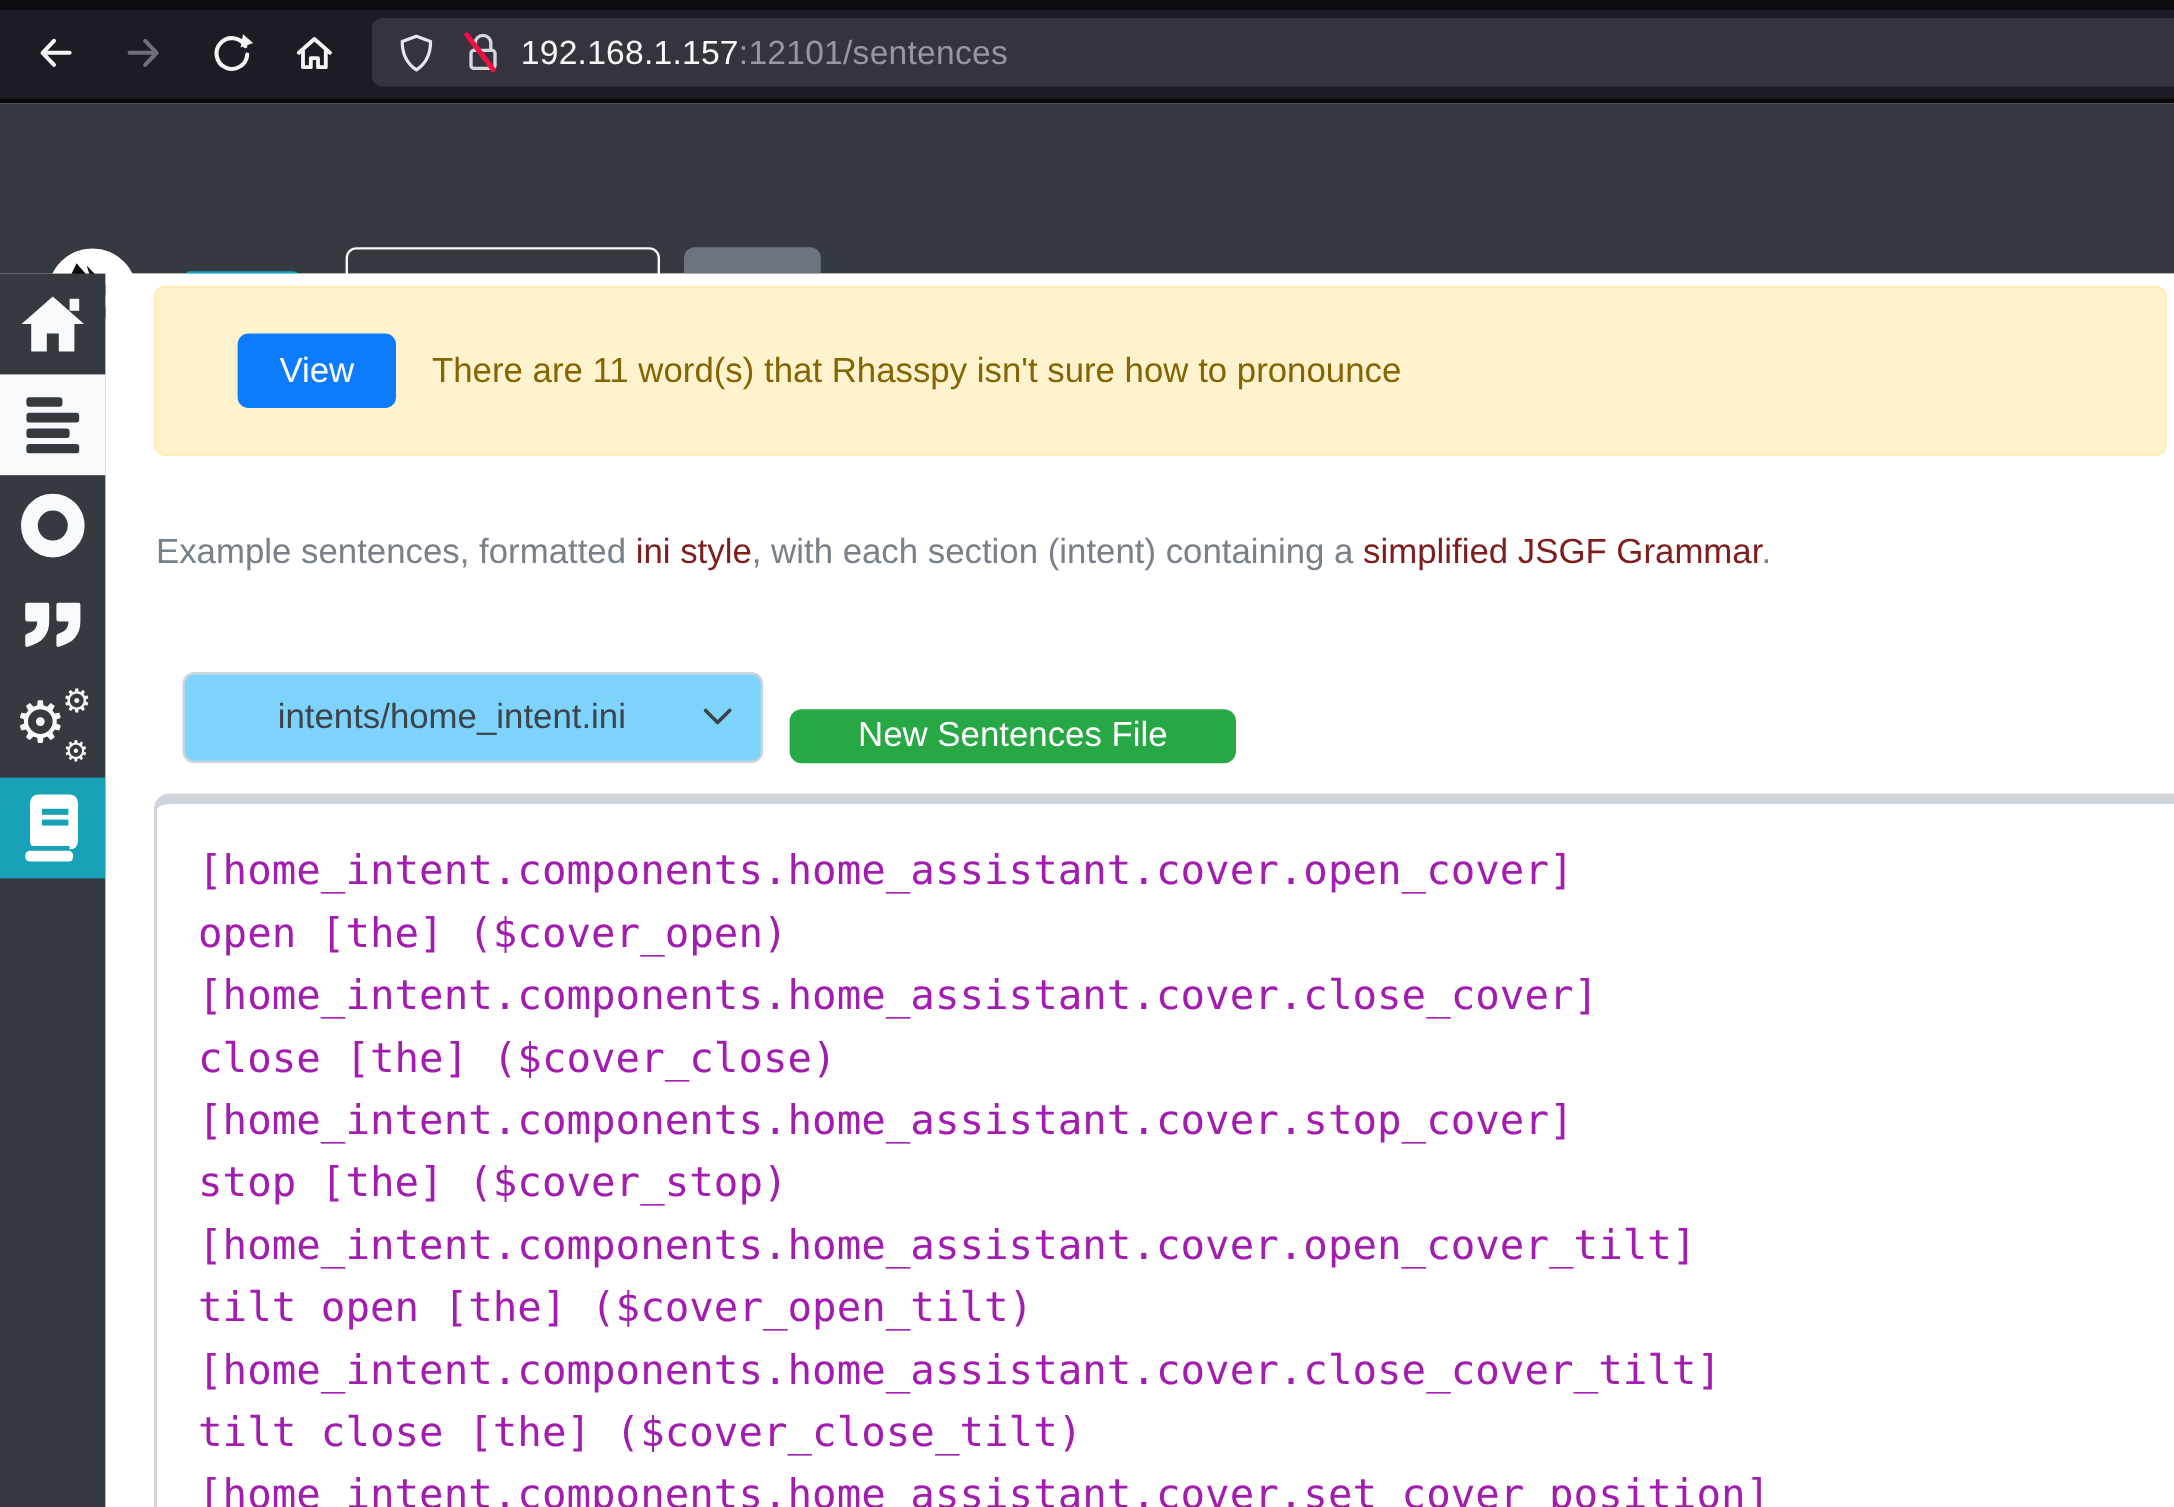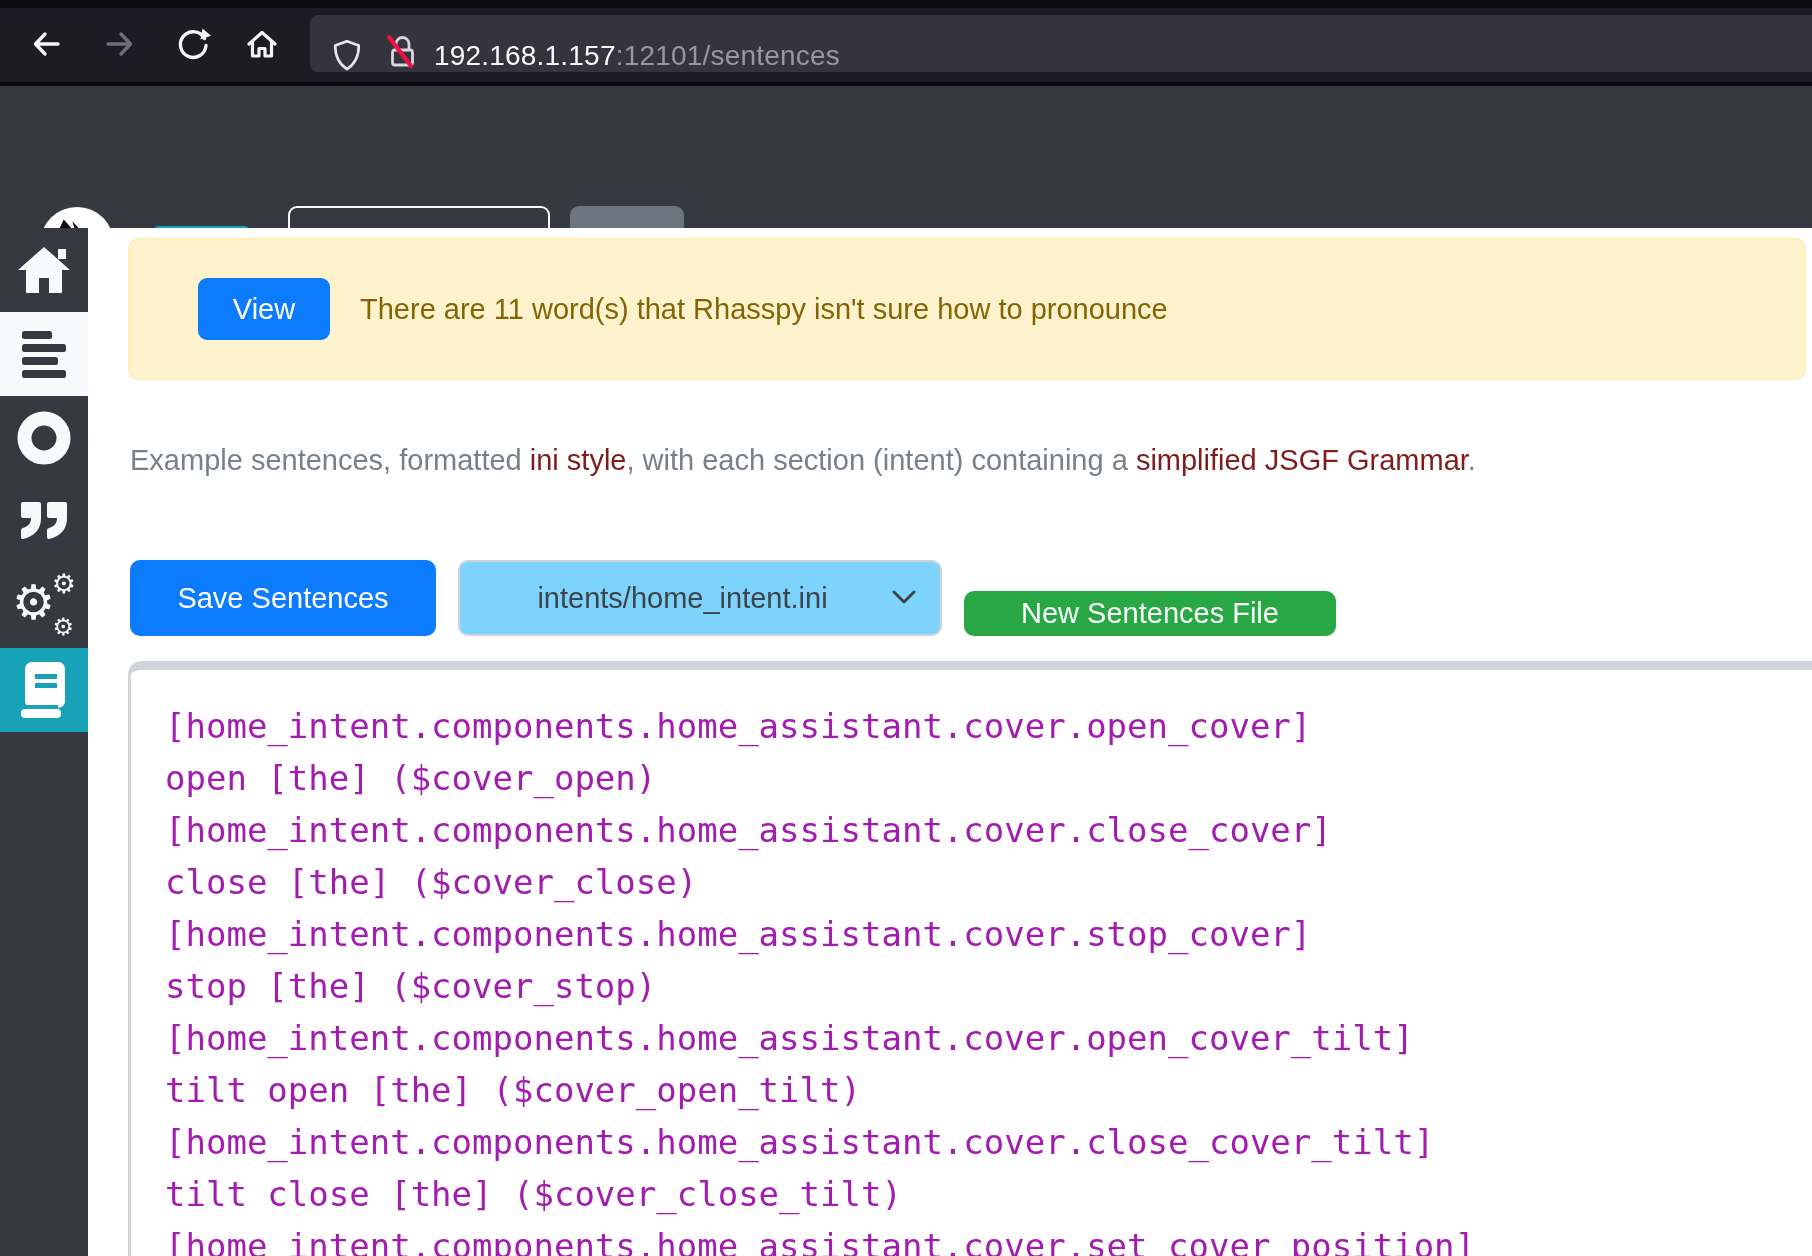--- a/index.html
+++ b/index.html
@@ -12,7 +12,7 @@
   .chrome-topstrip { position:absolute; left:0; top:0; width:100%; height:8px; background:#0d0c11; }
   .nav-ico { position:absolute; top:26px; width:36px; height:36px; cursor:pointer; }
   .urlbar { position:absolute; left:310px; top:15px; width:1502px; height:57px;
-            background:#35343e; border-radius:8px 0 0 8px; display:flex; align-items:flex-end; }
+            background:#35343e; border-radius:8px 0 0 8px; display:flex; align-items:center; }
   .url-text { font-size:28px; color:#f9f9fb; margin-left:14px; white-space:nowrap; letter-spacing:.2px; }
   .url-text .dim { color:#98979f; }
 

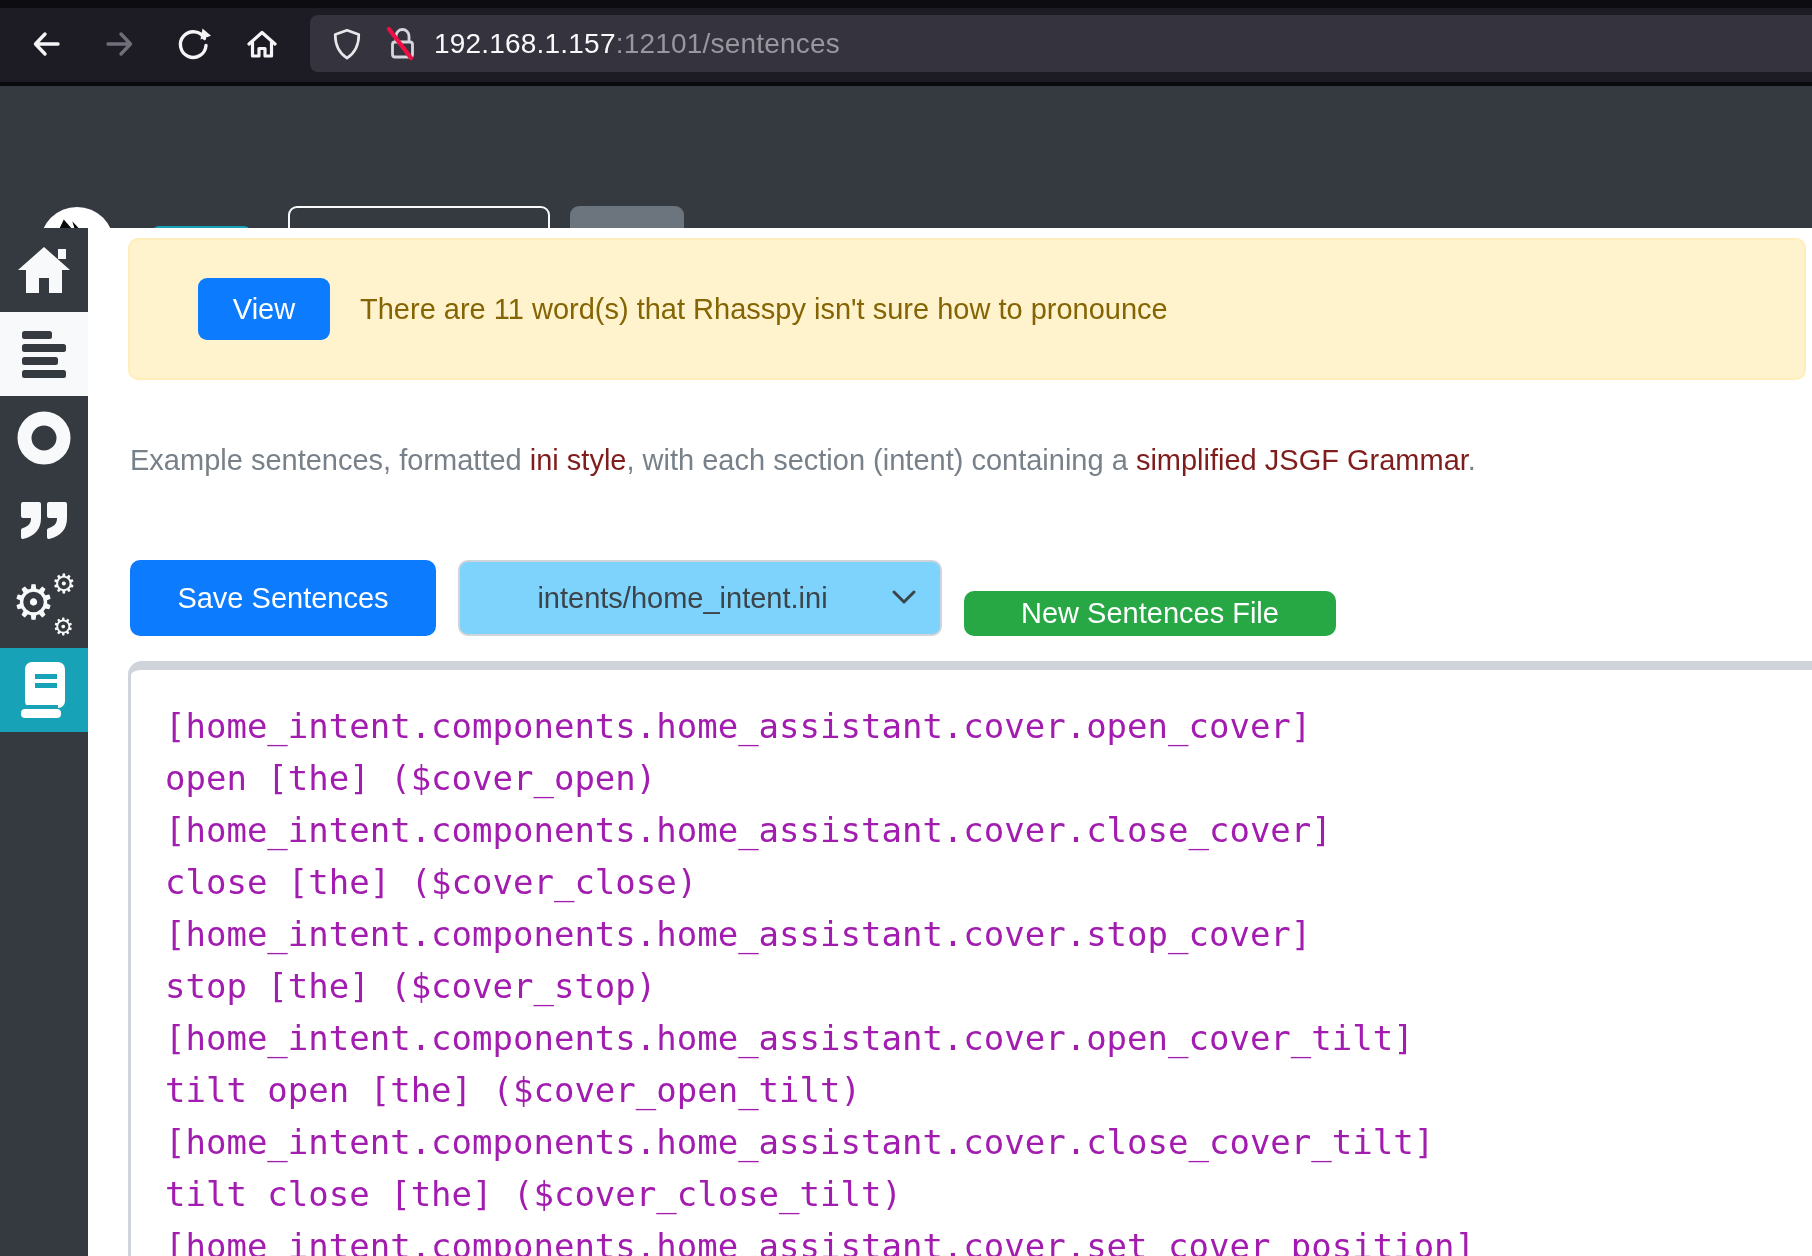--- a/index.html
+++ b/index.html
@@ -175,7 +175,6 @@
   <div class="intro"><span>Example sentences, formatted </span><a>ini style</a><span>, with each section (intent) containing a </span><a>simplified JSGF Grammar</a><span>.</span></div>
 
   <div class="toolbar">
-    <button class="btn-save">Save Sentences</button>
     <div class="selwrap">
       <select class="sel-file">
         <option>intents/home_intent.ini</option>

